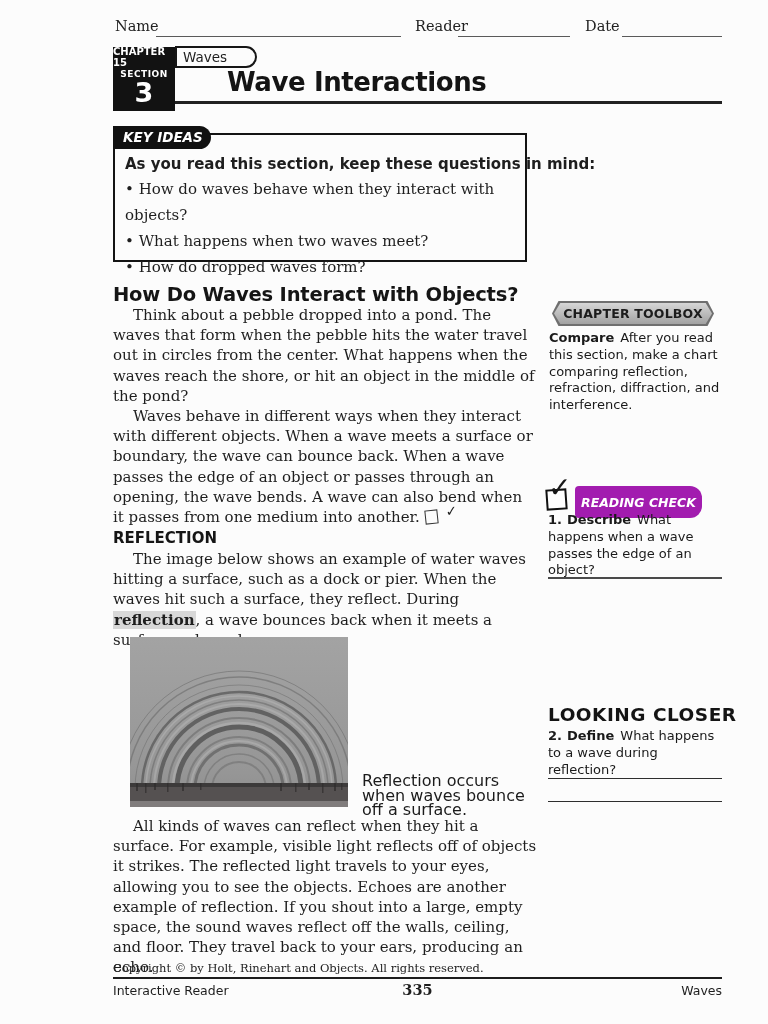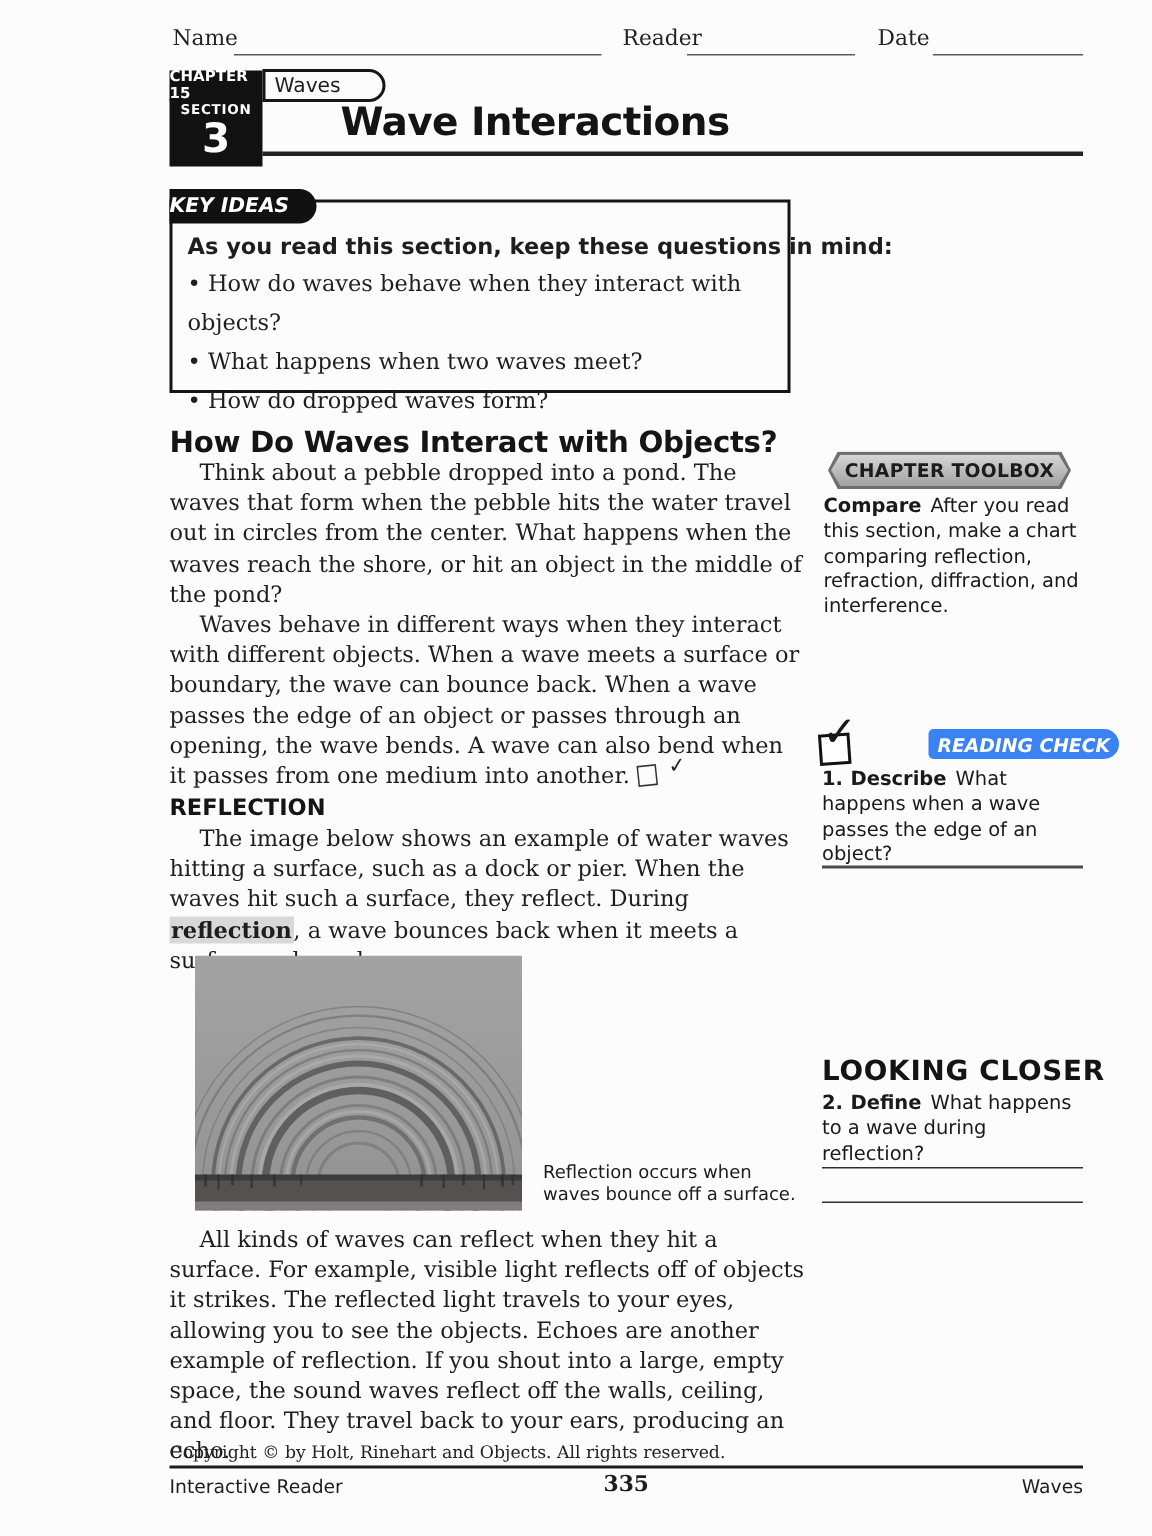--- a/index.html
+++ b/index.html
@@ -31,7 +31,7 @@
   .ki-box { left:113px; top:133px; width:410px; height:125px; border:2px solid #141414; }
   .ki-badge { left:113px; top:126px; width:98px; height:23px; background:#111;
     border-radius:0 13px 13px 0; color:#fff; font-style:italic; font-weight:bold;
-    font-size:13.5px; line-height:23px; box-sizing:border-box; }
+    font-size:13.5px; line-height:23px; padding-left:10px; box-sizing:border-box; }
   .ki-intro { left:125px; top:155px; font-size:15px; font-weight:bold; }
   .ki-list { left:125px; top:176px; width:392px; font-size:15px; }
   .kq { line-height:26px; }

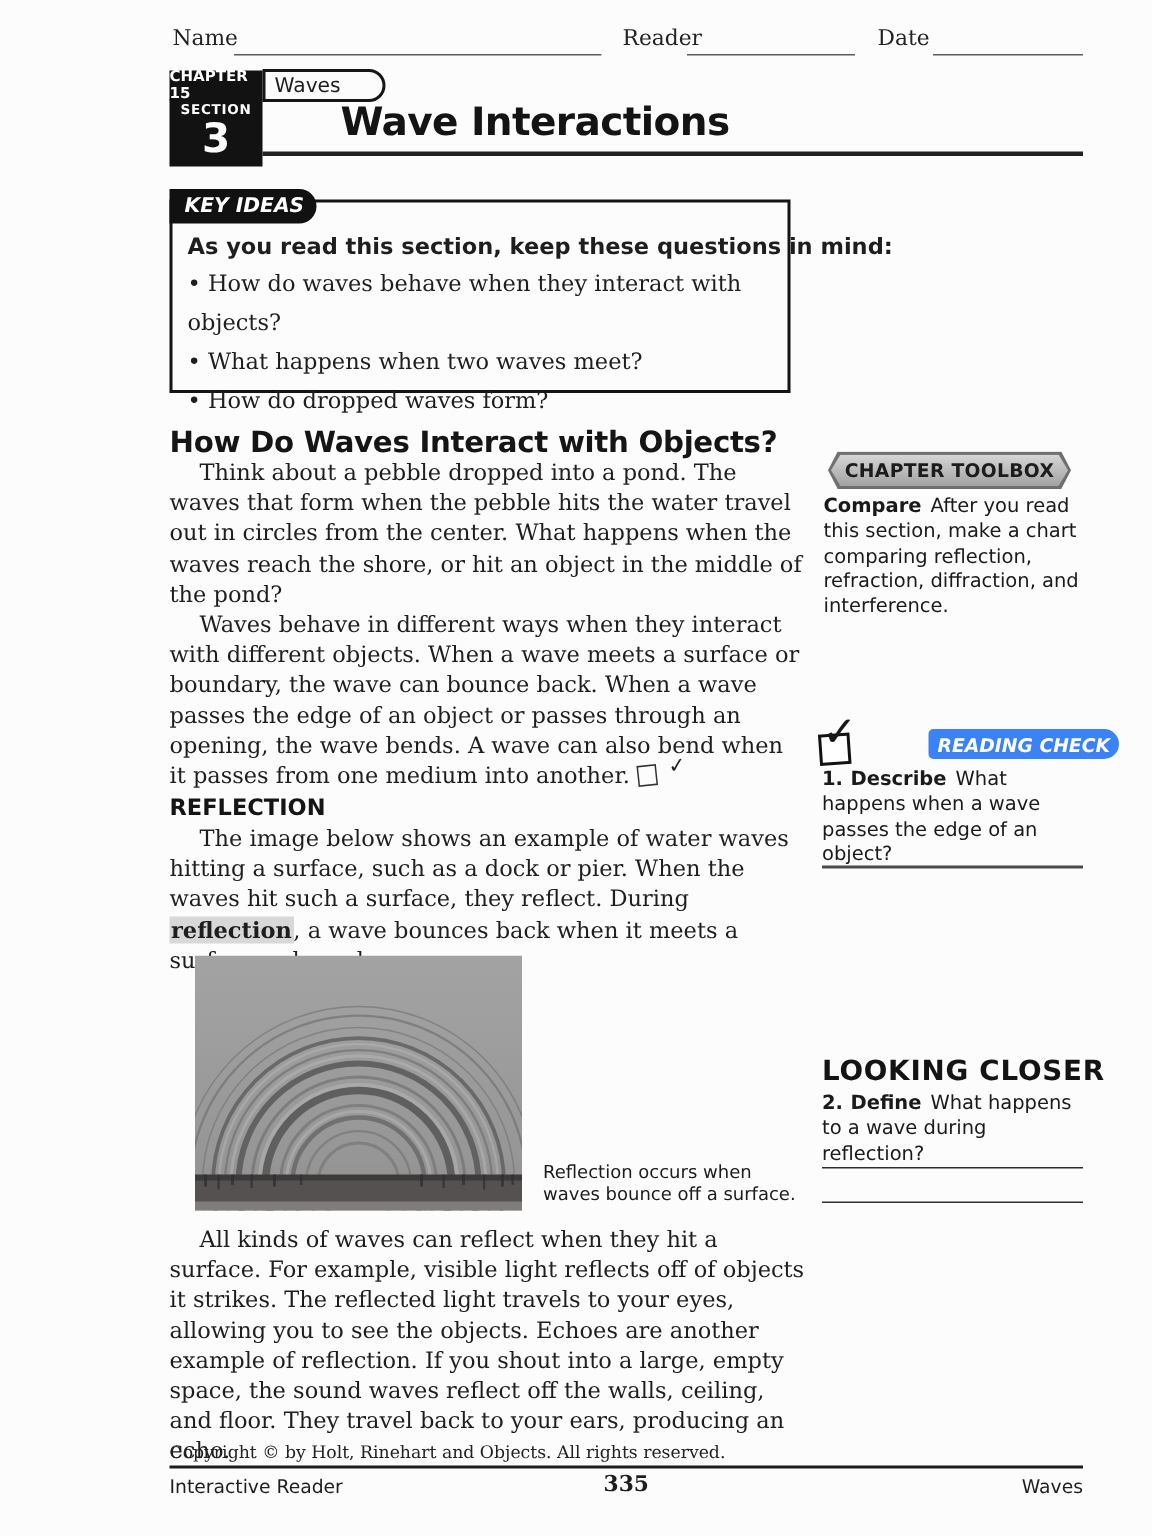--- a/index.html
+++ b/index.html
@@ -73,9 +73,9 @@
     border:2.5px solid #111; transform:rotate(-4deg); }
   .rc-tick { position:absolute; left:2px; top:-9px; font-size:28px; font-weight:900;
     font-family:"DejaVu Sans",sans-serif; color:#181818; }
-  .rc-badge { left:575px; top:486px; width:127px; height:20px; background:#3b82f6;
+  .rc-badge { left:575px; top:486px; width:127px; height:32px; background:#a21caf;
     border-radius:4px 12px 12px 4px; color:#fff; font-style:italic; font-weight:bold;
-    font-size:12.5px; display:flex; align-items:center; justify-content:center;margin-left:44px; }
+    font-size:12.5px; display:flex; align-items:center; justify-content:center; }
   .rc-text { left:548px; top:512px; }
   .rc-line { left:548px; top:577px; width:174px; border-top:2px solid #4a4a4a; }
 

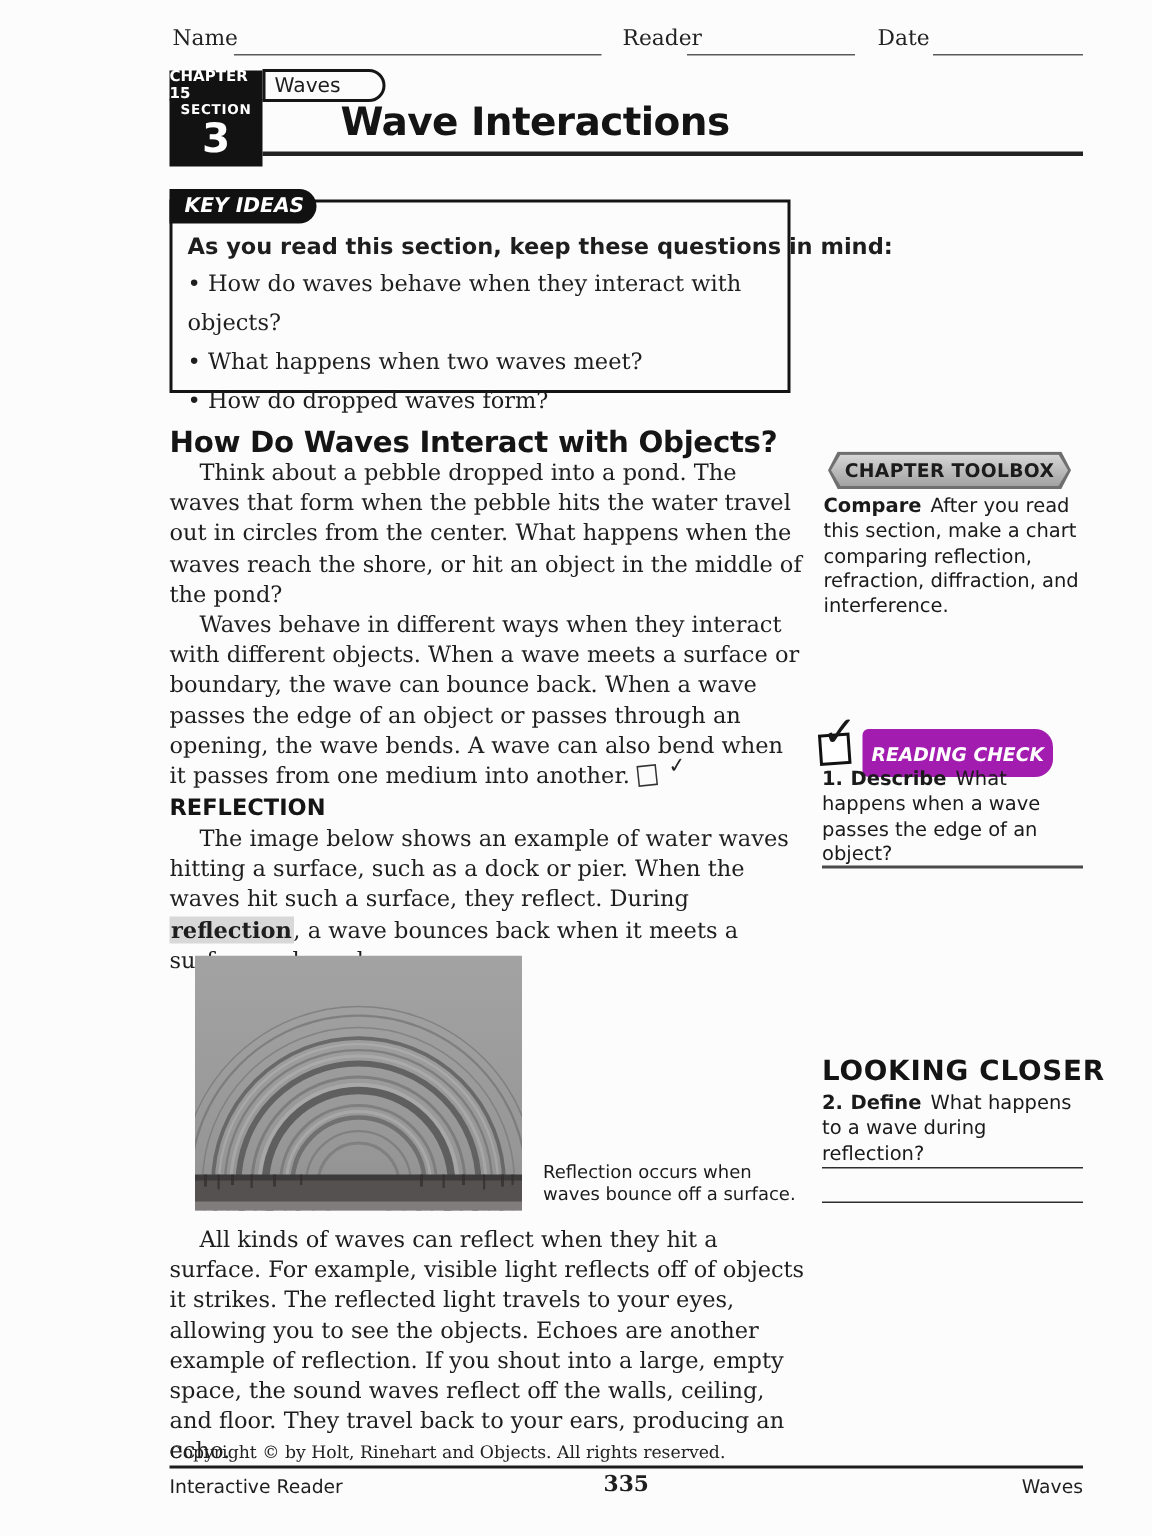--- a/index.html
+++ b/index.html
@@ -53,7 +53,7 @@
 
   
   .photo { left:130px; top:637px; width:218px; height:170px; }
-  .caption { left:362px; top:774px; width:172px; font-size:12px; line-height:14.5px; color:#1b1b1b; }
+  .caption { left:362px; top:774px; width:172px; font-size:16px; line-height:14.5px; color:#1b1b1b; }
 
   
   .ribbon-outer { left:552px; top:301px; width:162px; height:25px; background:#6f6f6f;

